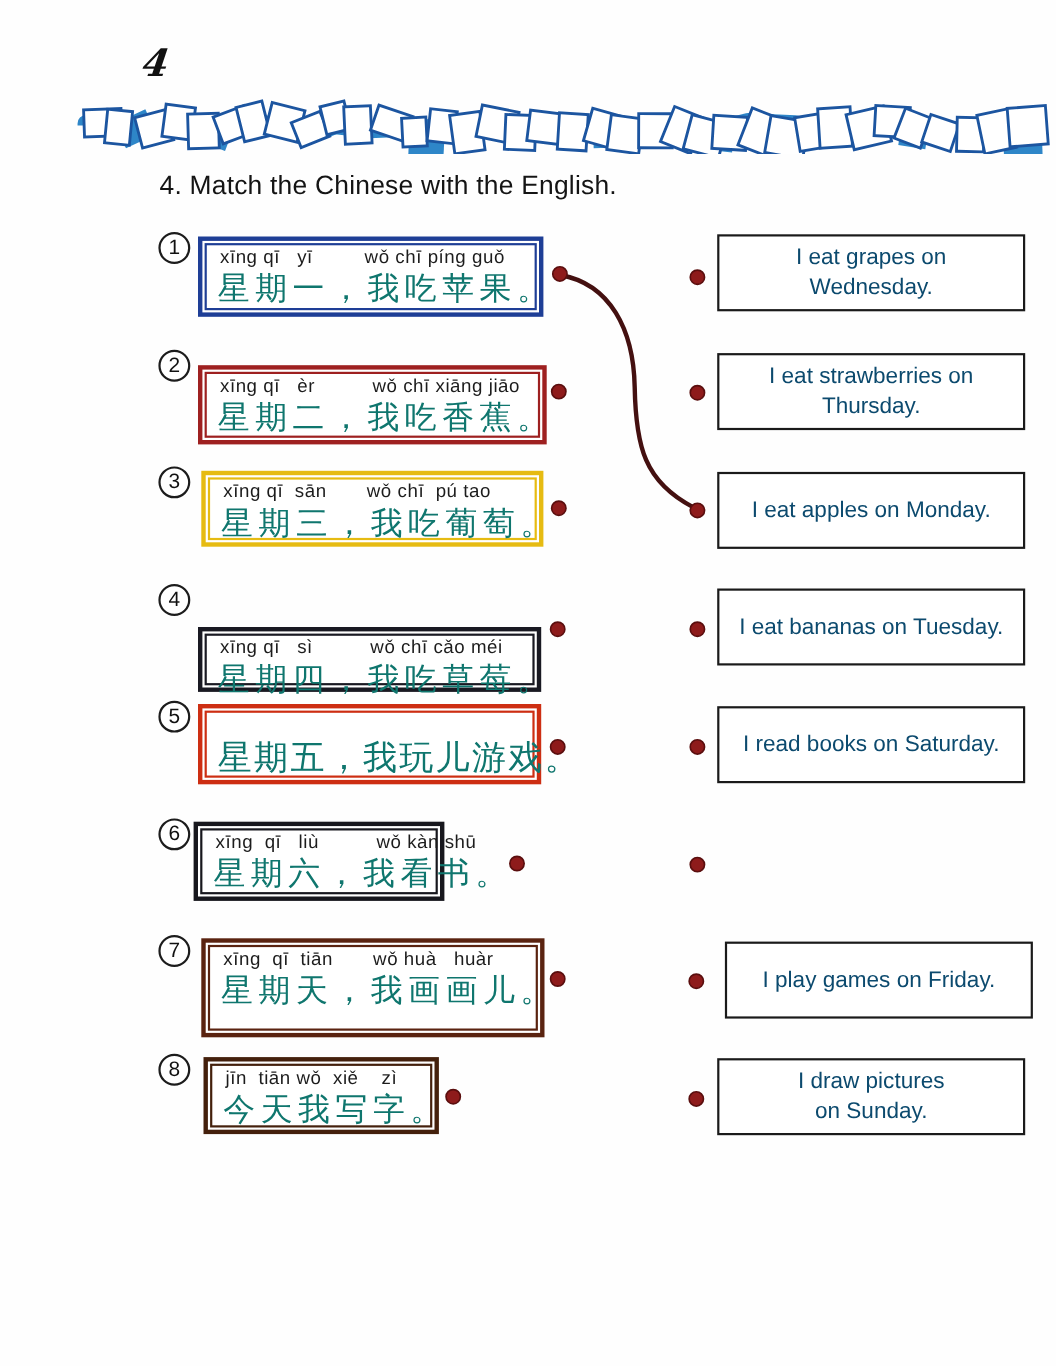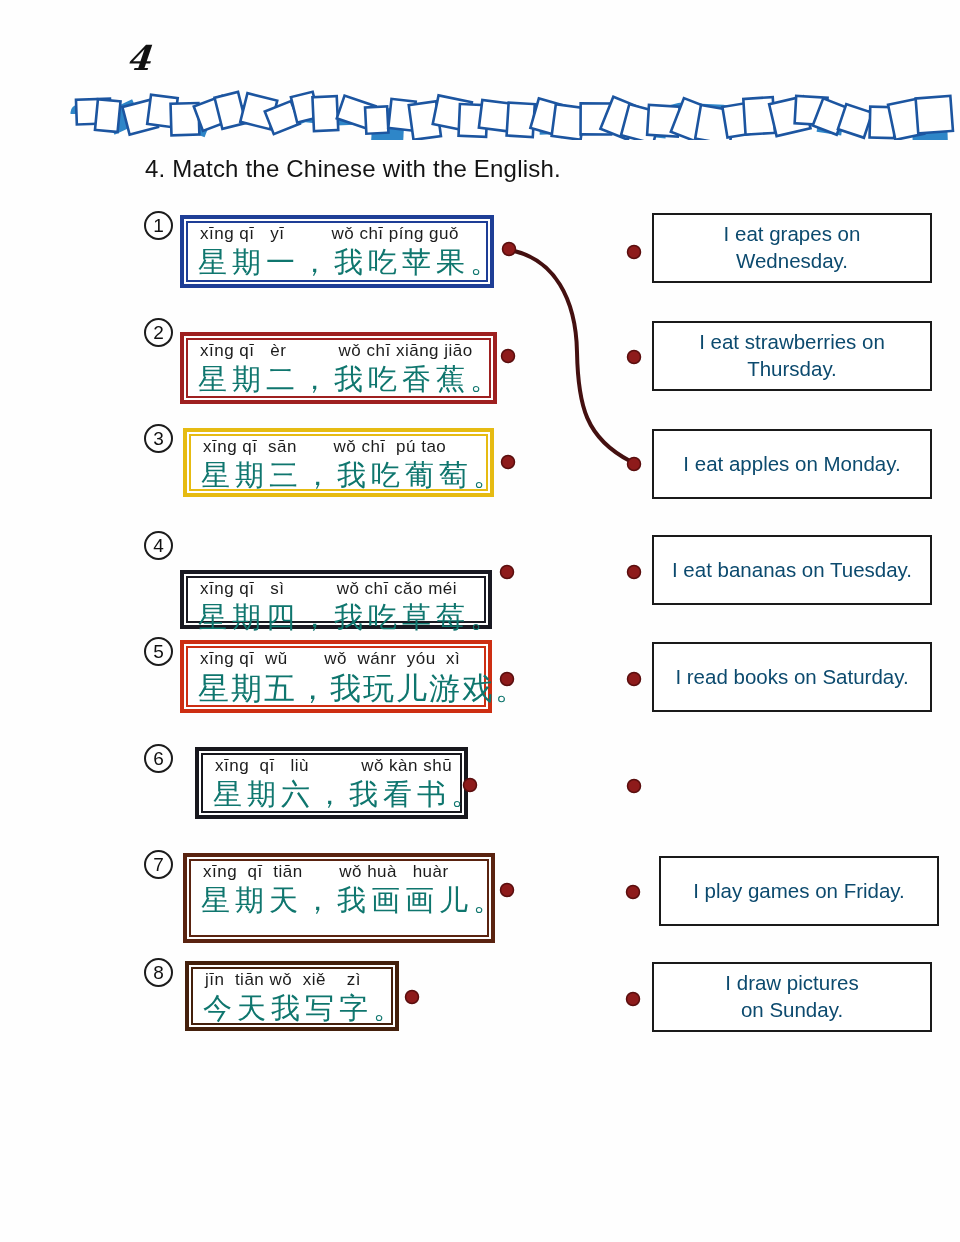--- a/index.html
+++ b/index.html
@@ -153,7 +153,6 @@
     <div class="hanzi">星期四，我吃草莓。</div>
   </div>
   <div class="cbox" style="left: 180px; top: 640px; width: 312px; height: 73px; border-color: rgb(205, 46, 18);">
-    <div class="pinyin">xīng qī  wǔ       wǒ  wánr  yóu  xì</div>
     <div class="hanzi" style="font-size:31px;letter-spacing:2px">星期五，我玩儿游戏。</div>
   </div>
   <div class="cbox" style="left: 195px; top: 747px; width: 273px; height: 72px; border-color: rgb(23, 23, 29);">

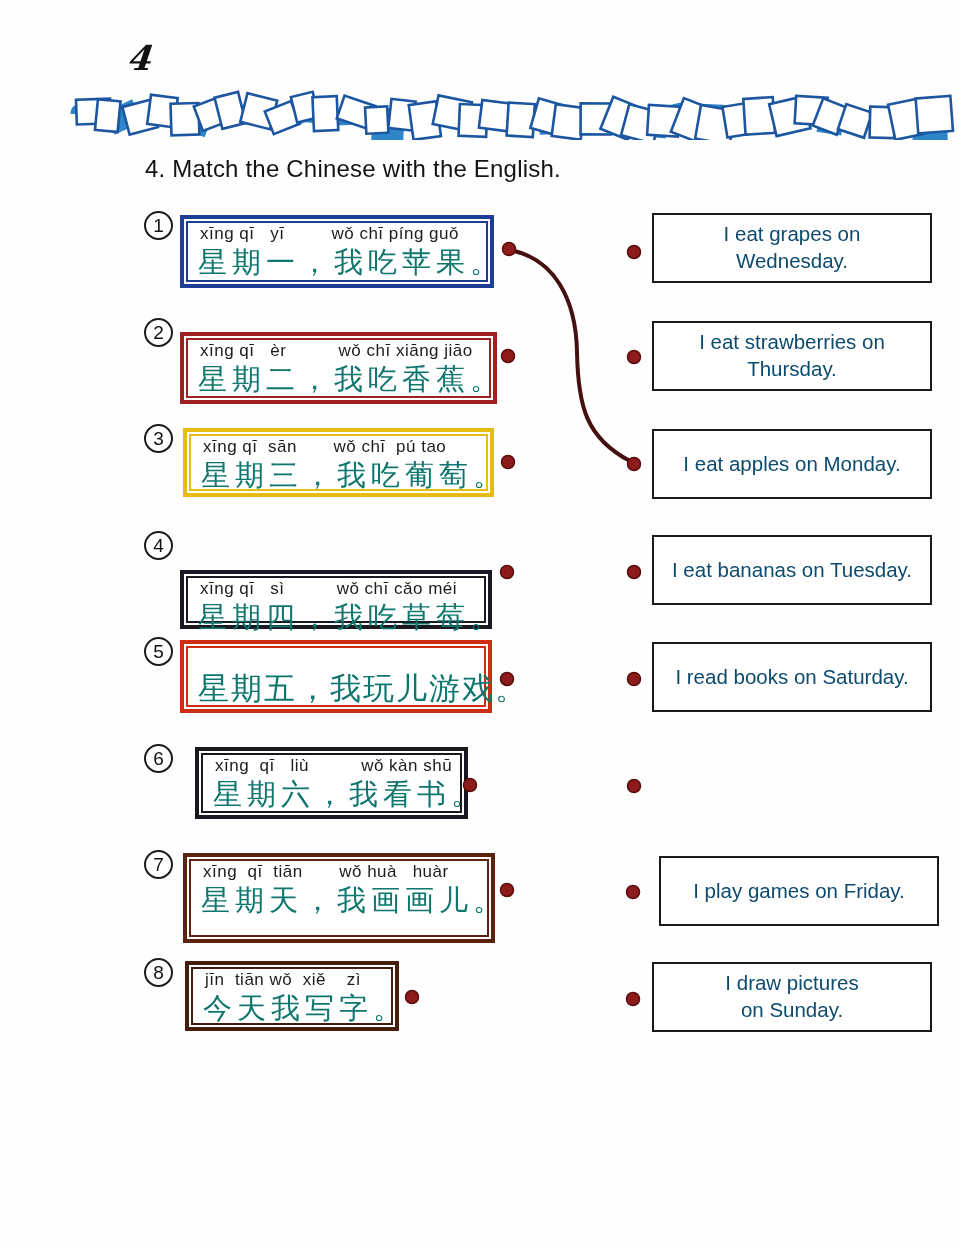--- a/index.html
+++ b/index.html
@@ -155,7 +155,7 @@
   <div class="cbox" style="left: 180px; top: 640px; width: 312px; height: 73px; border-color: rgb(205, 46, 18);">
     <div class="hanzi" style="font-size:31px;letter-spacing:2px">星期五，我玩儿游戏。</div>
   </div>
-  <div class="cbox" style="left: 195px; top: 747px; width: 273px; height: 72px; border-color: rgb(23, 23, 29);">
+  <div class="cbox" style="left: 176px; top: 747px; width: 228px; height: 72px; border-color: rgb(23, 23, 29);">
     <div class="pinyin">xīng  qī   liù          wǒ kàn shū</div>
     <div class="hanzi">星期六，我看书。</div>
   </div>

